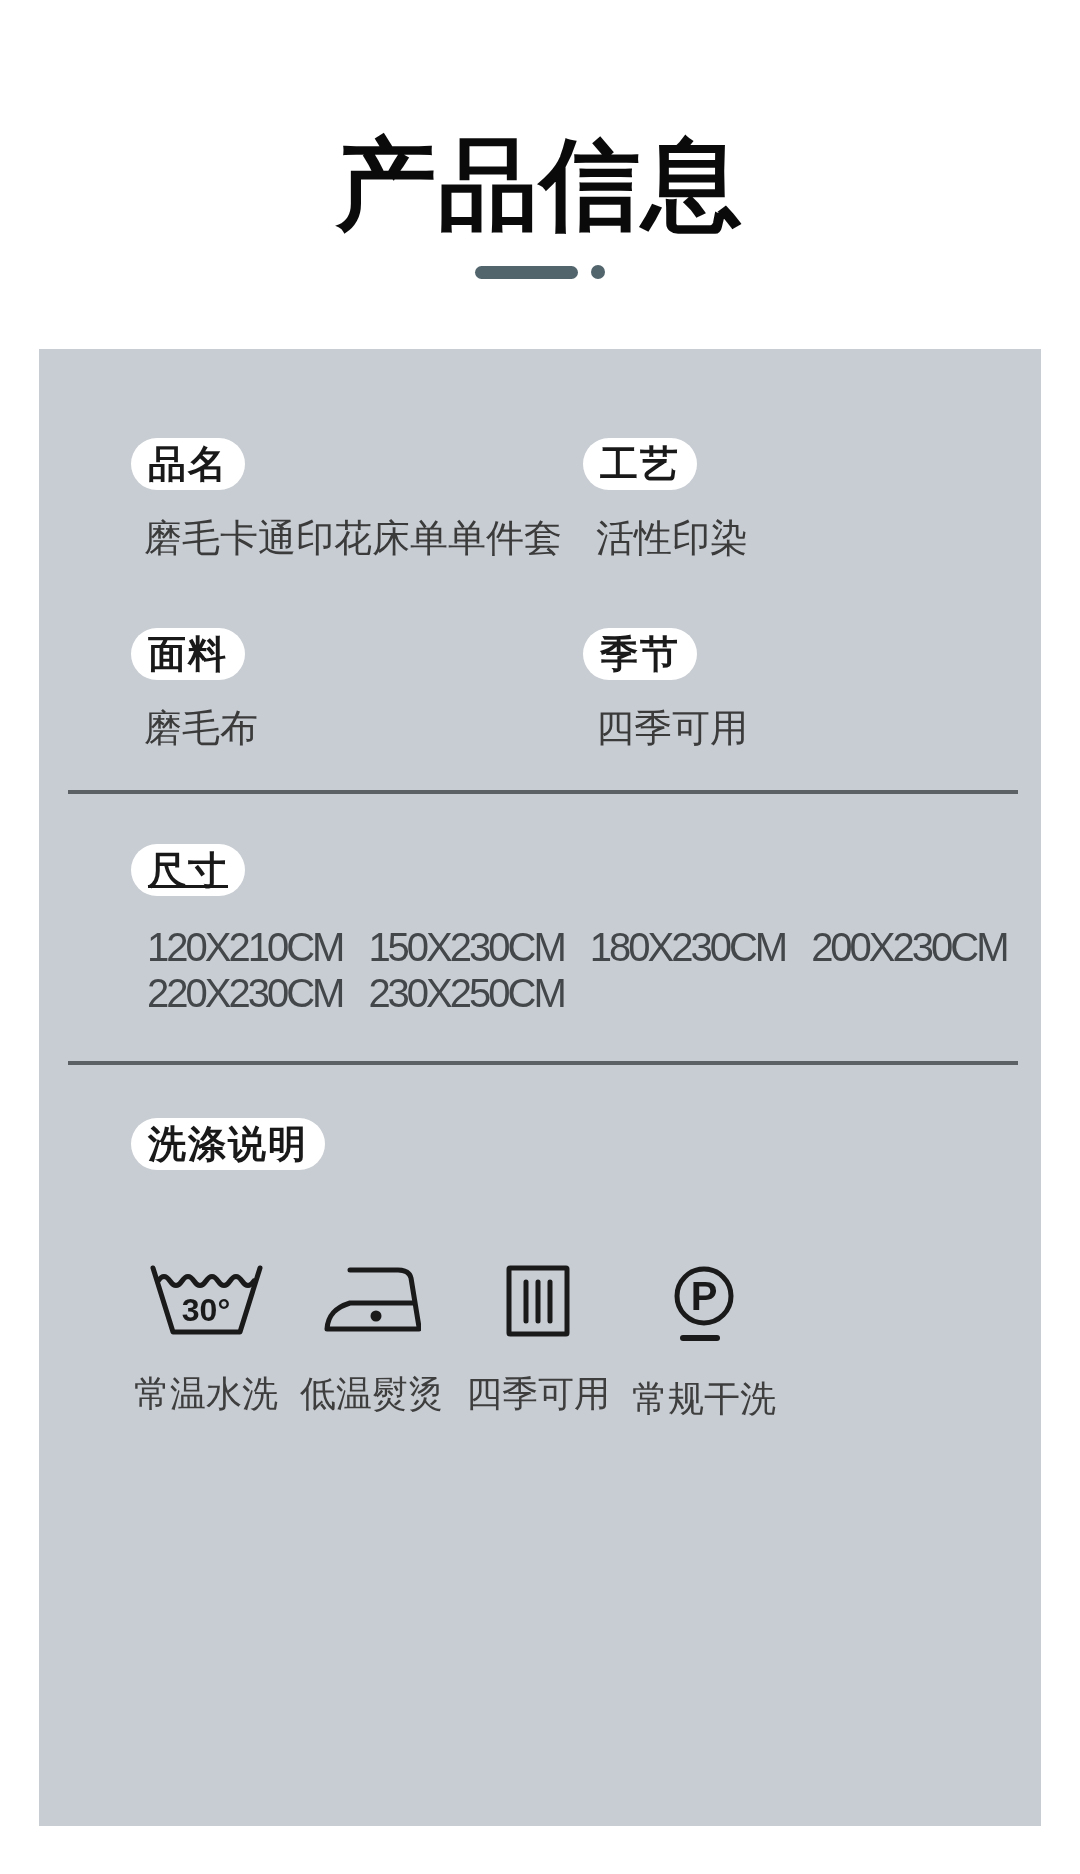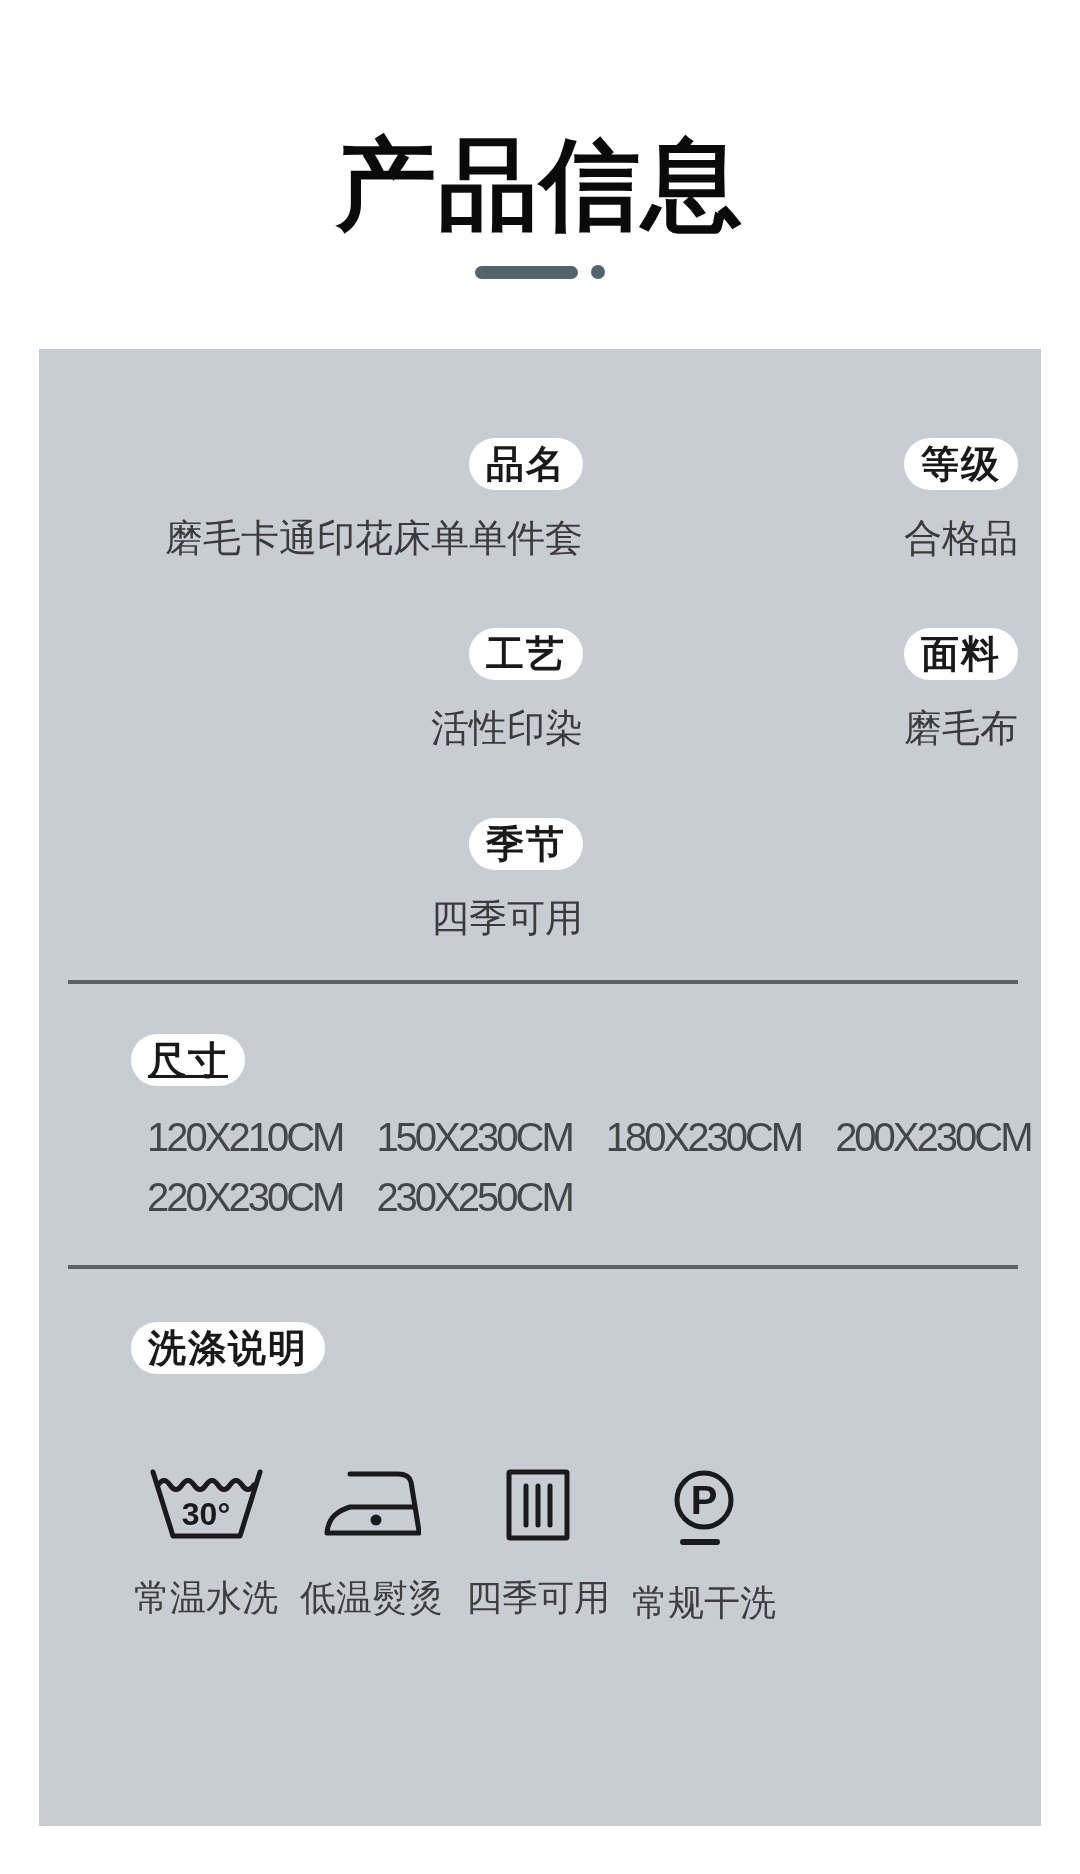--- a/index.html
+++ b/index.html
@@ -48,7 +48,6 @@
     display:grid;
     grid-template-columns:452px 1fr;
     row-gap:68px;
-    text-align:right;
   }
   .pill {
     display:inline-block;

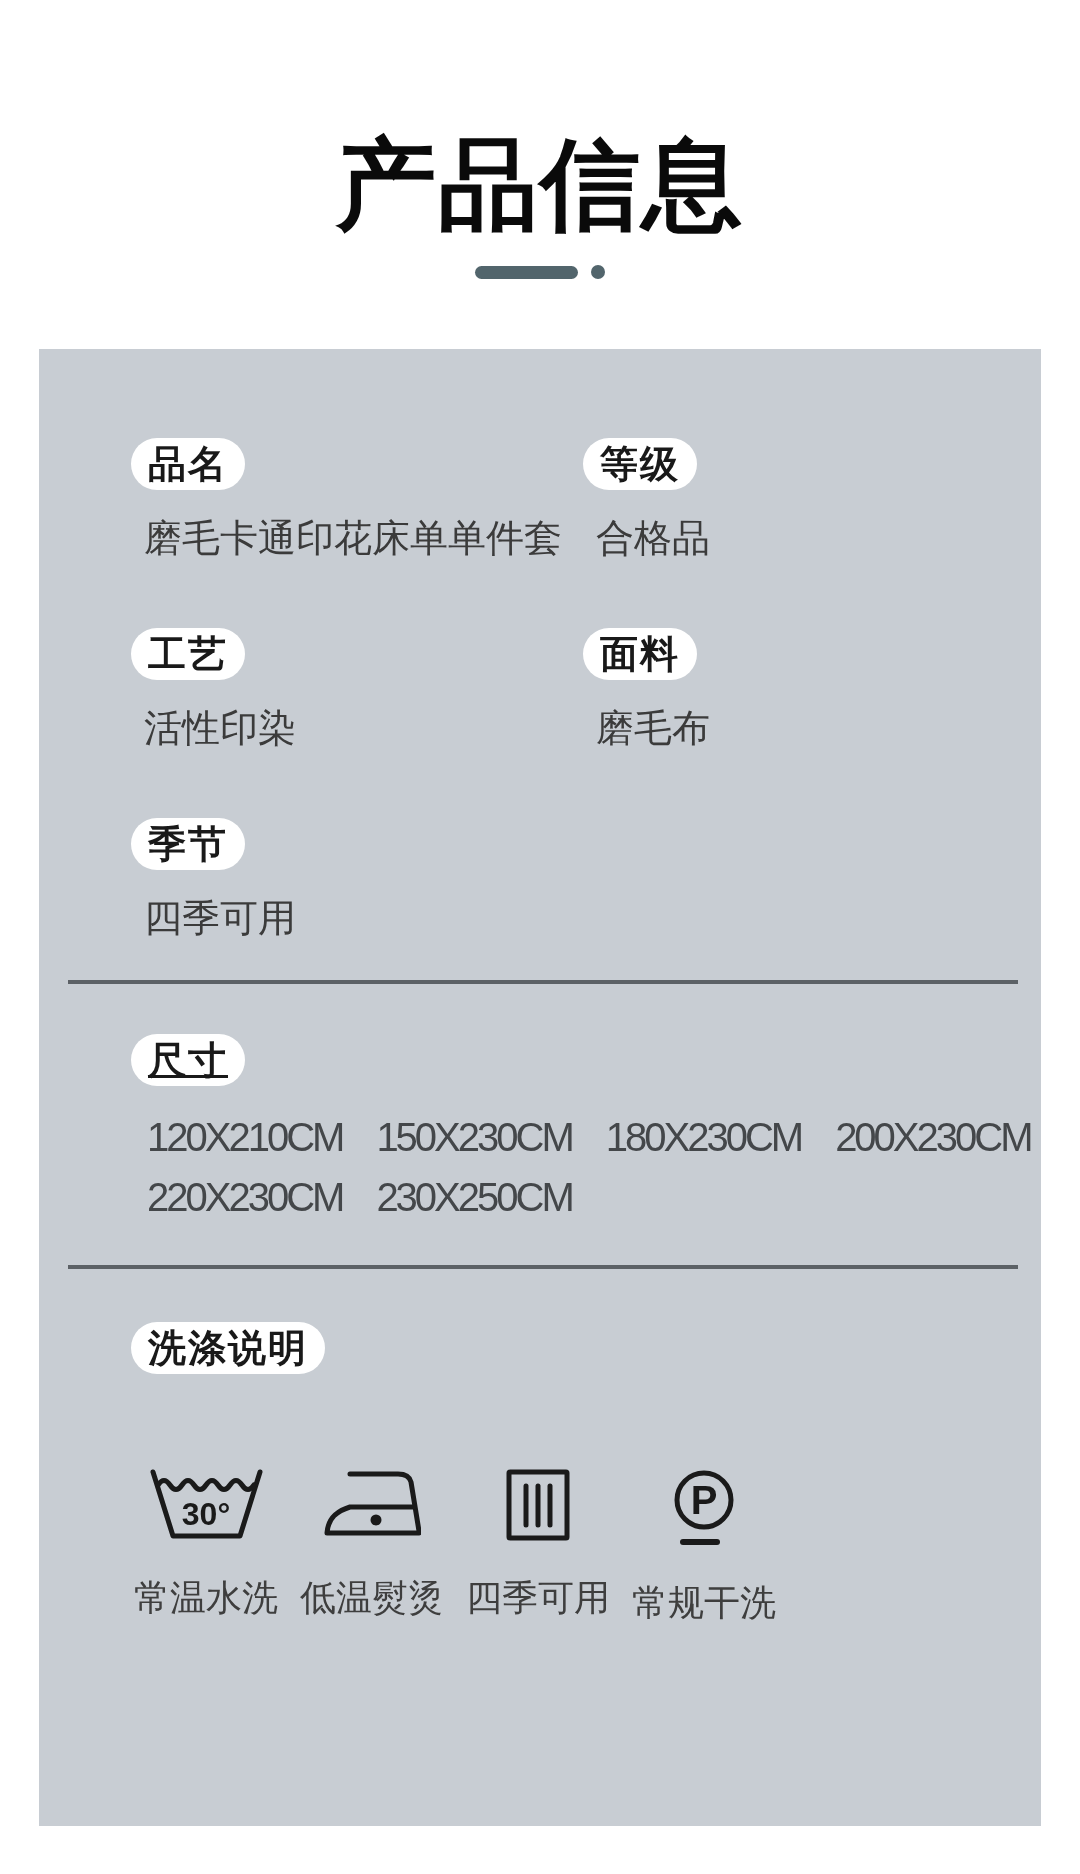--- a/index.html
+++ b/index.html
@@ -123,10 +123,6 @@
         <div class="field-value">磨毛卡通印花床单单件套</div>
       </div>
       <div class="field">
-        <span class="pill">等级</span>
-        <div class="field-value">合格品</div>
-      </div>
-      <div class="field">
         <span class="pill">工艺</span>
         <div class="field-value">活性印染</div>
       </div>

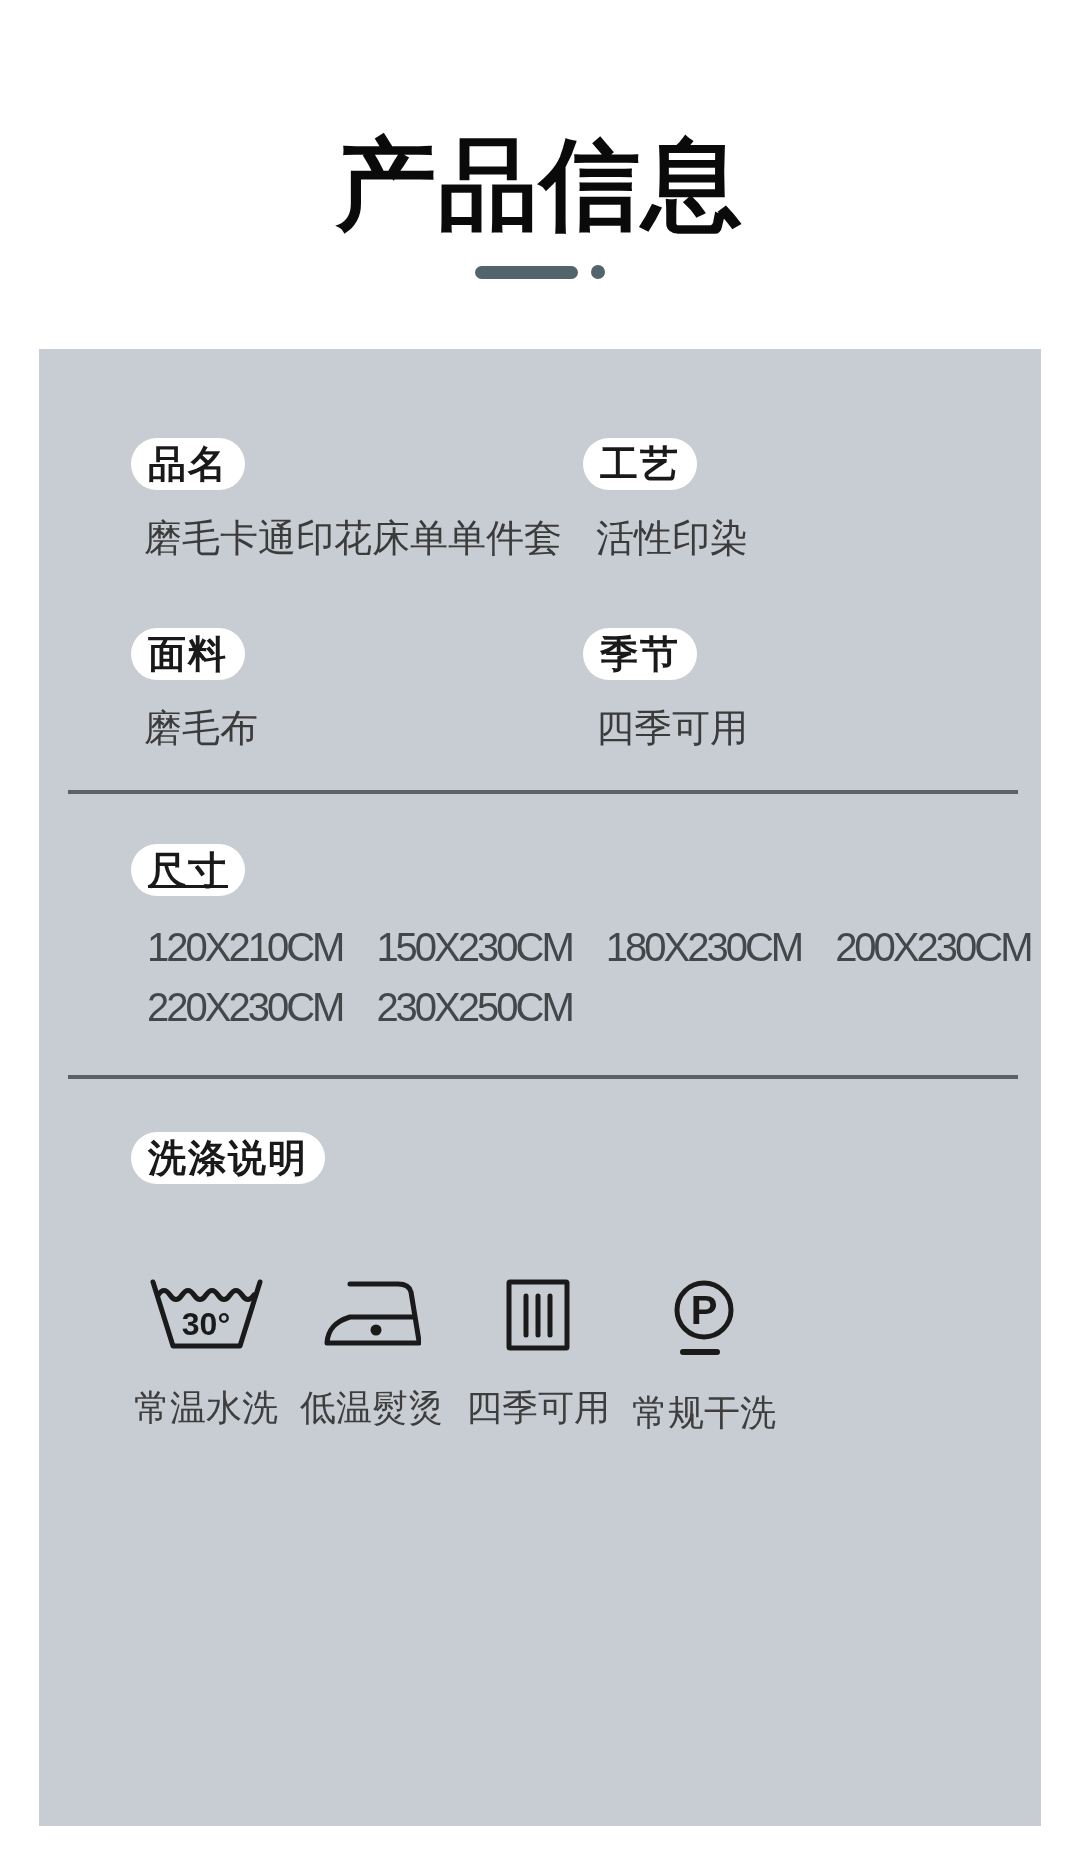--- a/index.html
+++ b/index.html
@@ -74,7 +74,7 @@
   
   .size-section .pill { margin-top:50px;text-decoration:underline; }
   .size-row {
-    display:flex; gap:34px;
+    display:flex; gap:26px;
     margin-left:16px;
     font-size:40px; line-height:46px;
     letter-spacing:-3px;

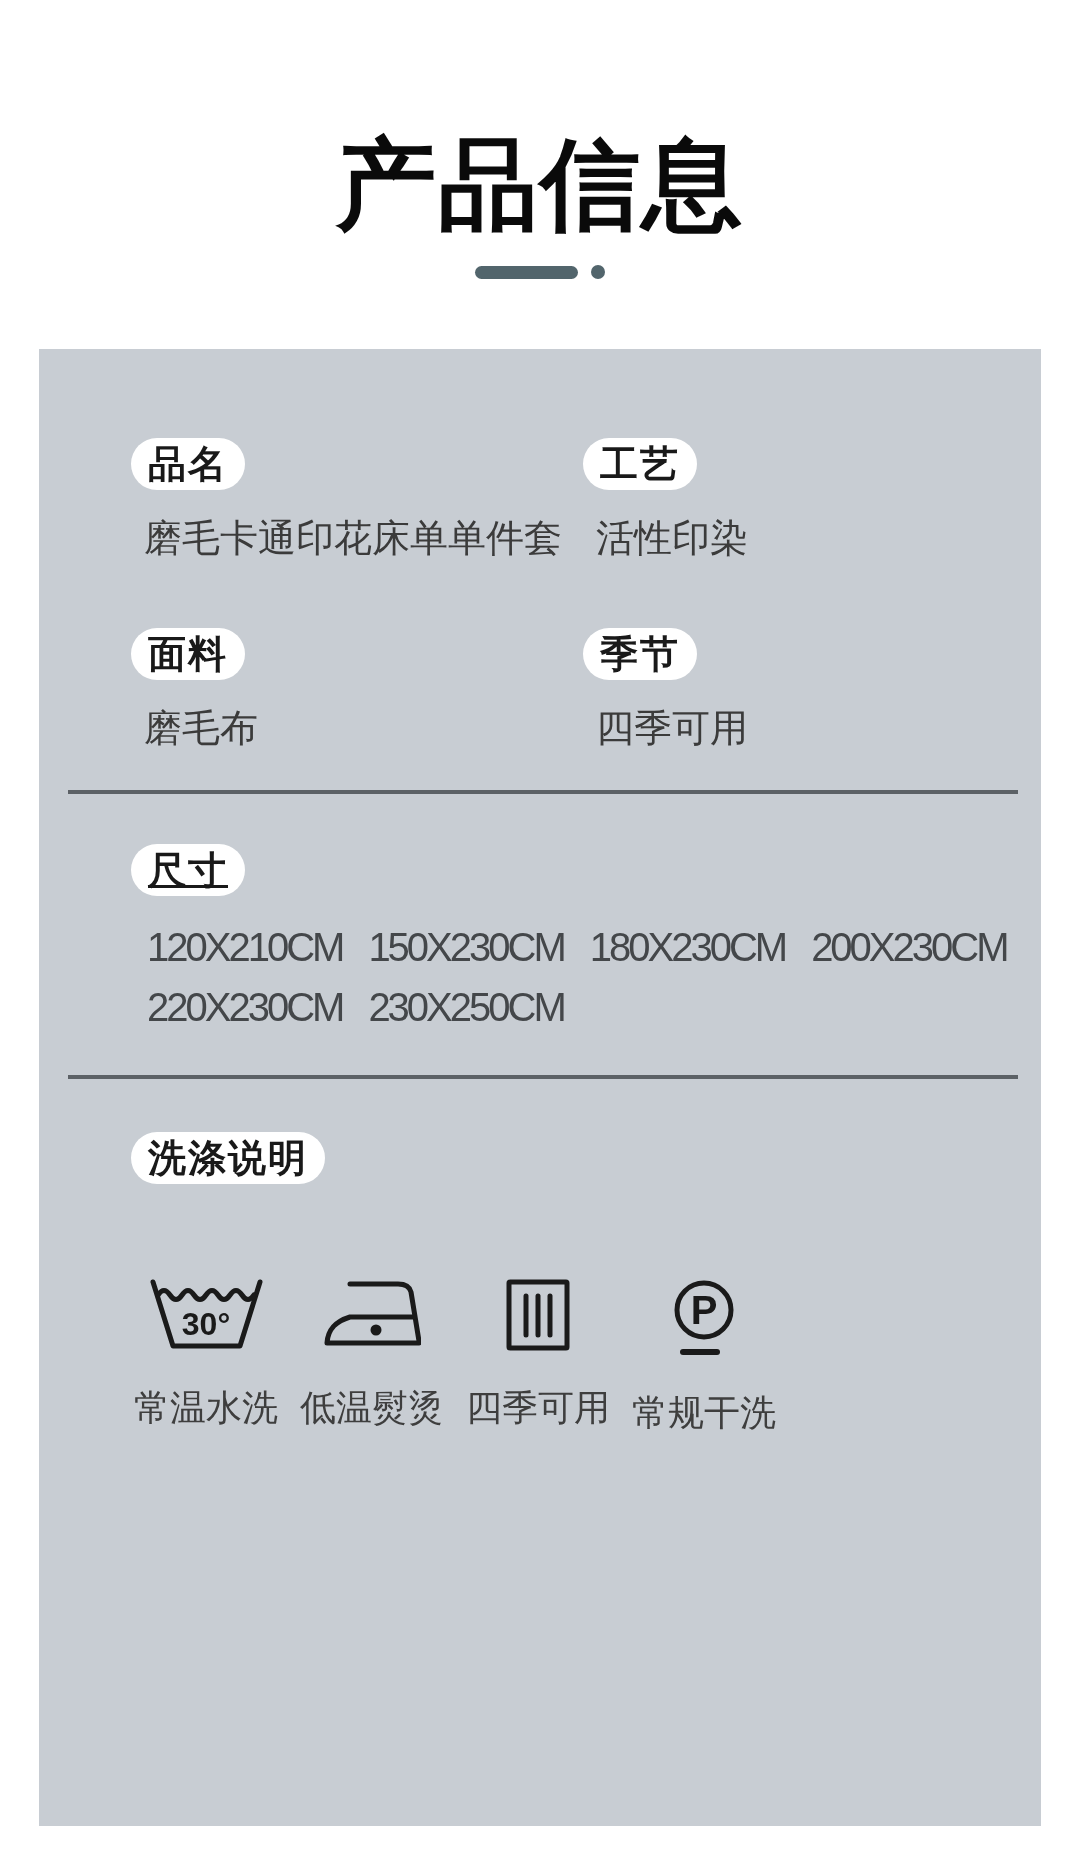--- a/index.html
+++ b/index.html
@@ -81,7 +81,7 @@
     color:#44474a;
   }
   .size-row-1 { margin-top:28px; }
-  .size-row-2 { margin-top:14px; }
+  .size-row-2 { }
   
   .care-section .pill { margin-top:53px; }
   .care-row {

